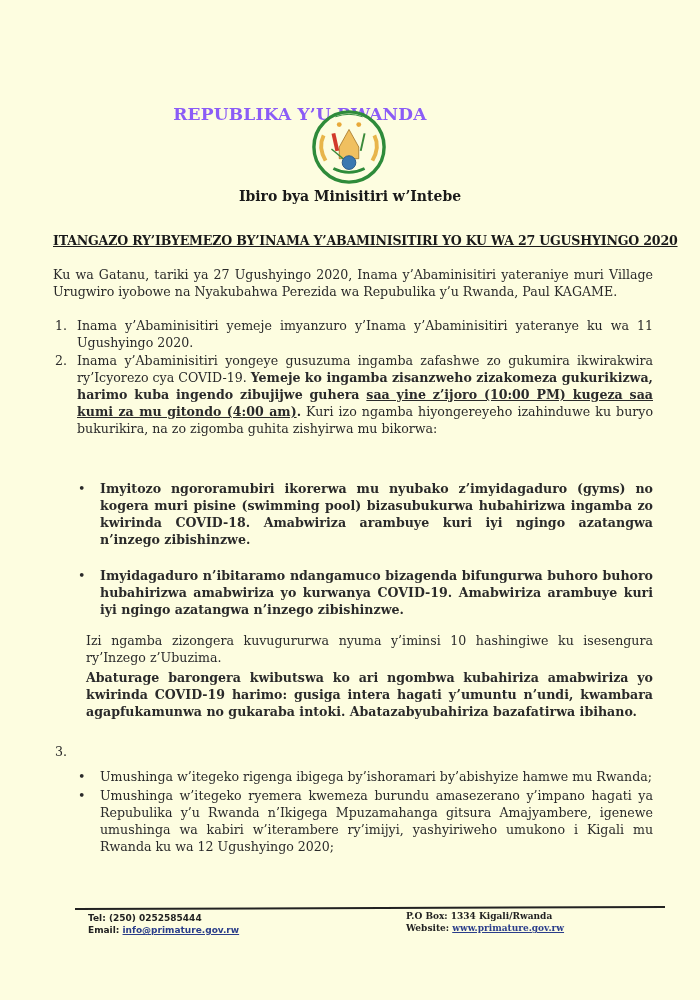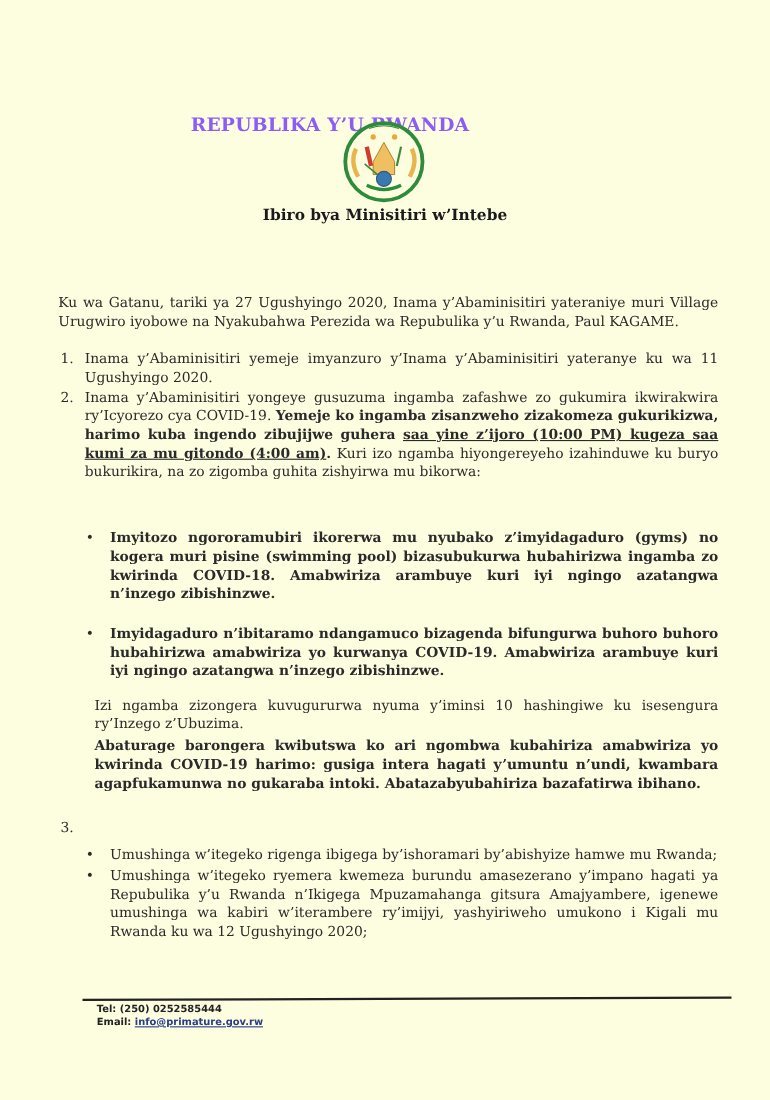--- a/index.html
+++ b/index.html
@@ -76,6 +76,7 @@
 
   <div class="office">Ibiro bya Minisitiri w’Intebe</div>
 
+  <div class="title">ITANGAZO RY’IBYEMEZO BY’INAMA Y’ABAMINISITIRI YO KU WA 27 UGUSHYINGO 2020</div>
 
   <div class="body-text intro">Ku wa Gatanu, tariki ya 27 Ugushyingo 2020, Inama y’Abaminisitiri yateraniye muri Village Urugwiro iyobowe na Nyakubahwa Perezida wa Repubulika y’u Rwanda, Paul KAGAME.</div>
 

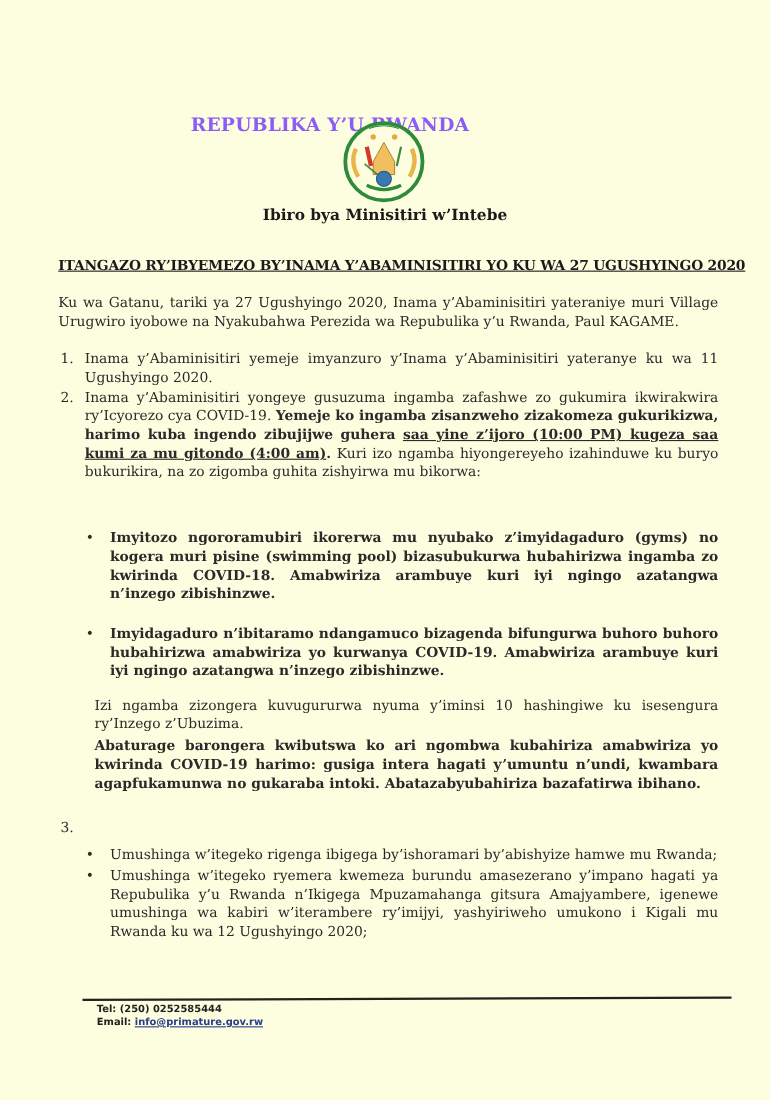--- a/index.html
+++ b/index.html
@@ -136,6 +136,10 @@
     <div><span>Email: </span><a class="link">info@primature.gov.rw</a></div>
   </div>
 
+  <div class="footer-right">
+    <div>P.O Box: 1334 Kigali/Rwanda</div>
+    <div><span>Website: </span><a class="link">www.primature.gov.rw</a></div>
+  </div>
 
 </div>
 

